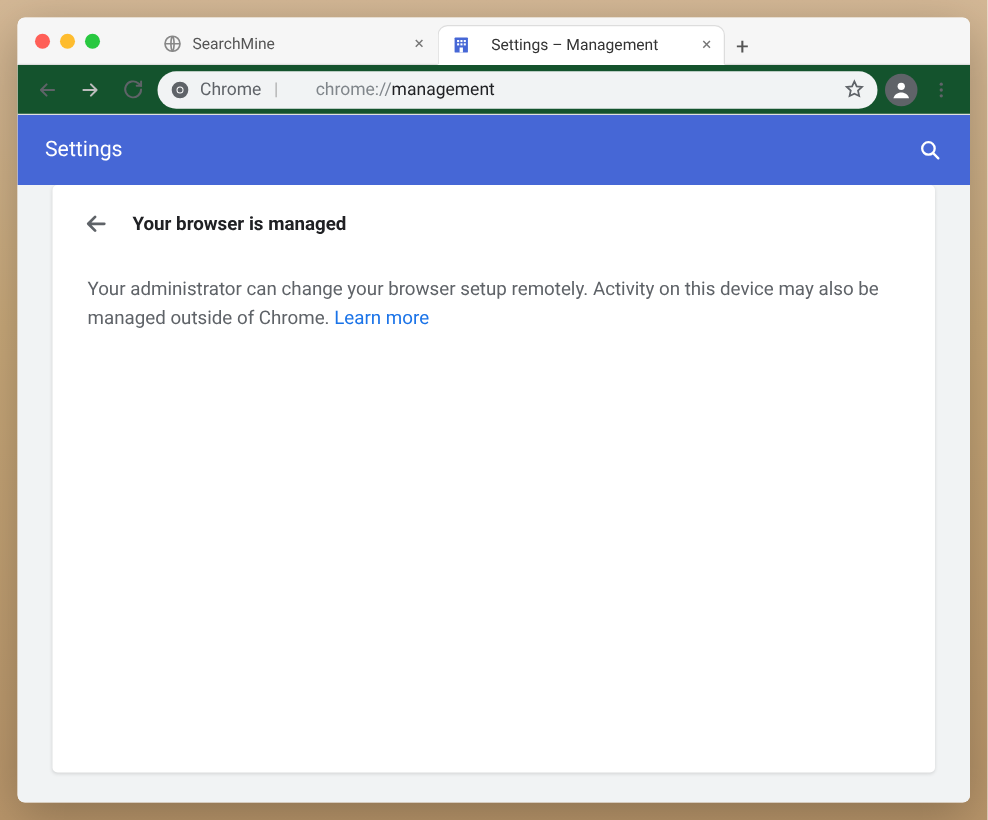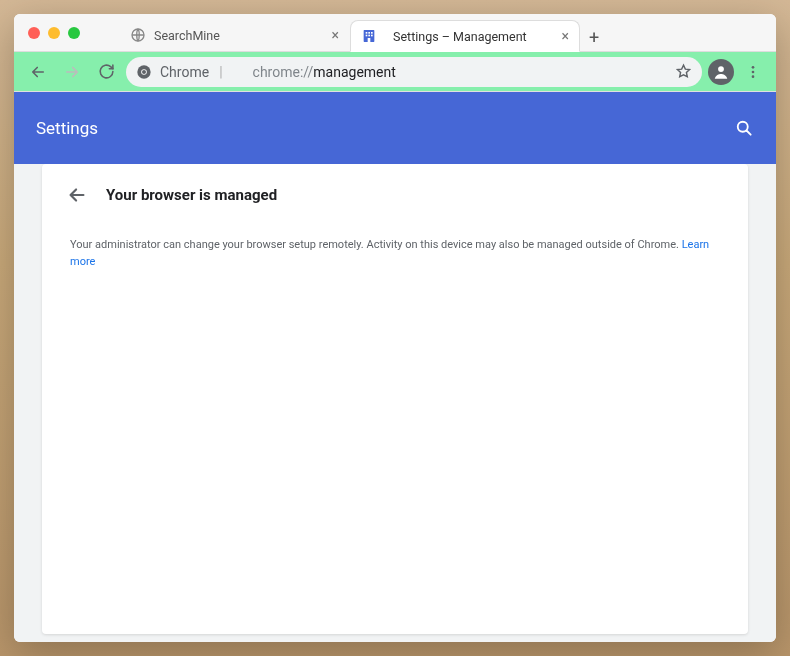--- a/index.html
+++ b/index.html
@@ -62,7 +62,7 @@
 
   .toolbar {
     height: 40px;
-    background:#86efac;
+    background:#14532d;
     border-bottom: 1px solid #e0e0e0;
     display:flex; align-items:center;
     padding: 0 10px;

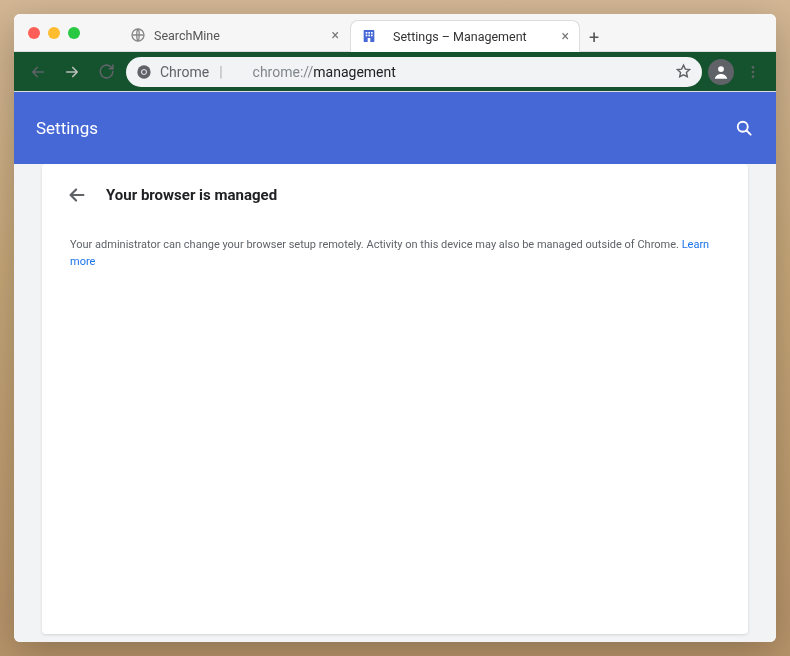--- a/index.html
+++ b/index.html
@@ -92,7 +92,7 @@
   .menu3 { width:26px; height:26px; display:flex; align-items:center; justify-content:center; color:#5f6368; cursor:pointer; }
 
   .bluebar {
-    height: 72px;
+    height: 56px;
     background:#4667d6;
     color:#fff;
     display:flex; align-items:center;

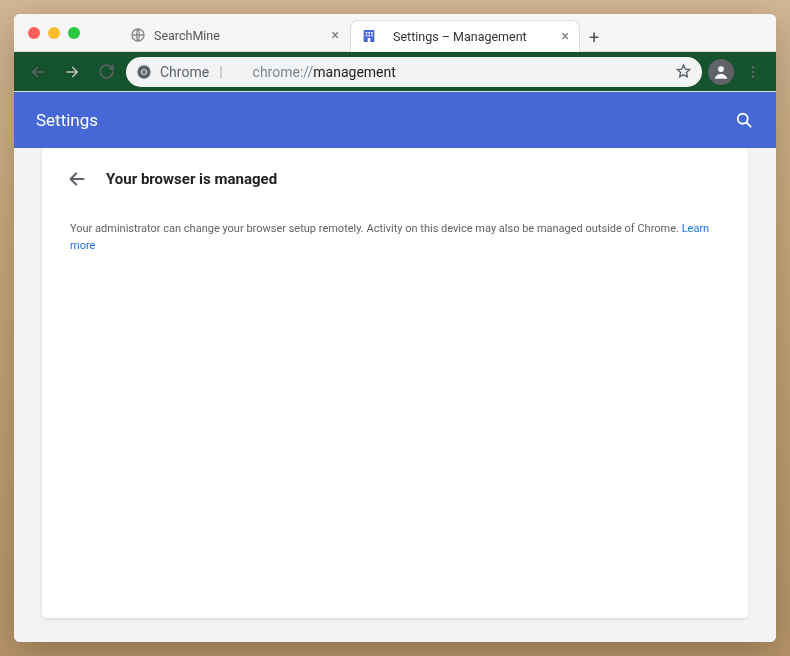--- a/index.html
+++ b/index.html
@@ -125,7 +125,7 @@
   .cardtitle { font-size: 15px; font-weight:700; color:#202124; }
   .cardbody {
     padding: 10px 28px 24px 28px;
-    font-size: 11px;
+    font-size: 15px;
     color:#5f6368;
     line-height: 1.55;
   }

